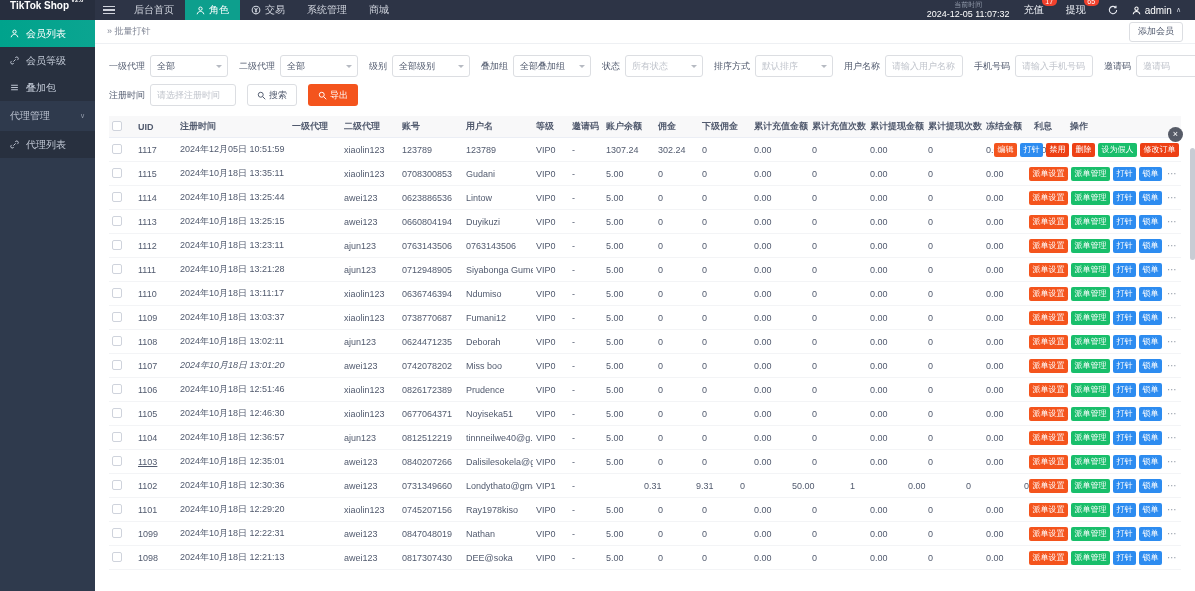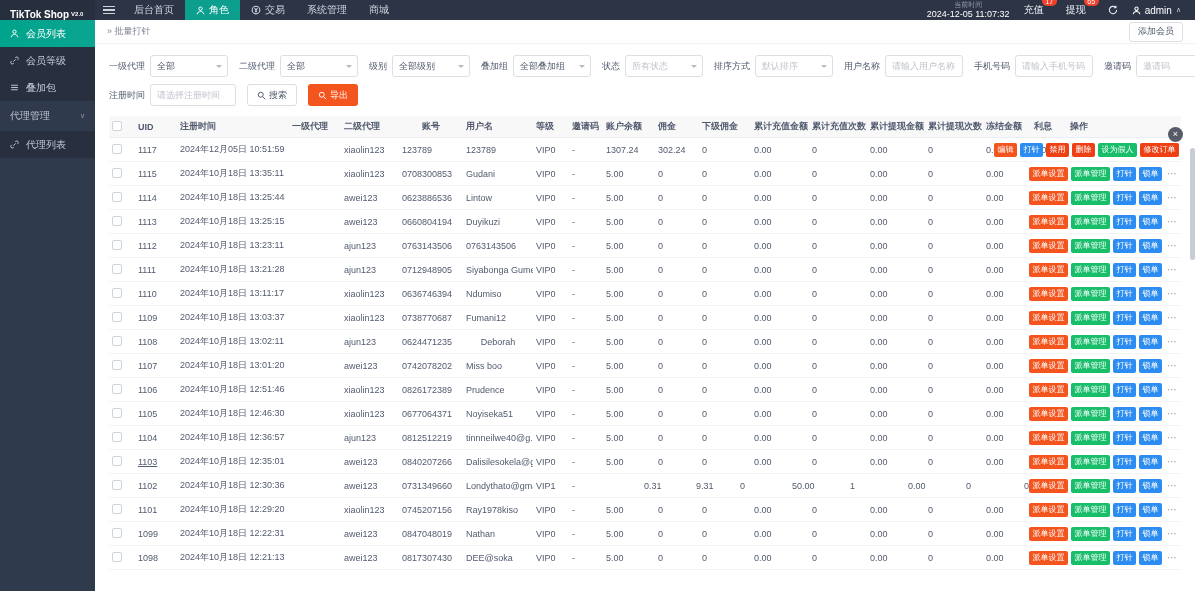--- a/index.html
+++ b/index.html
@@ -9,7 +9,7 @@
   #topbar{position:absolute;left:0;top:0;width:1195px;height:20px;background:#2d3446;
     display:flex;align-items:stretch;color:#cfd3dc;z-index:6}
   .logo{width:95px;background:#272e3e;color:#fff;font-weight:bold;font-size:10px;
-    display:flex;align-items:flex-end;padding-left:10px;flex-shrink:0}
+    display:flex;align-items:flex-start;padding-left:10px;flex-shrink:0}
   .logo sup{font-size:6px;margin-left:2px;transform:translateY(-3px)}
   .hamburger{width:28px;display:flex;flex-direction:column;justify-content:center;gap:2px;
     padding:0 8px;cursor:pointer}

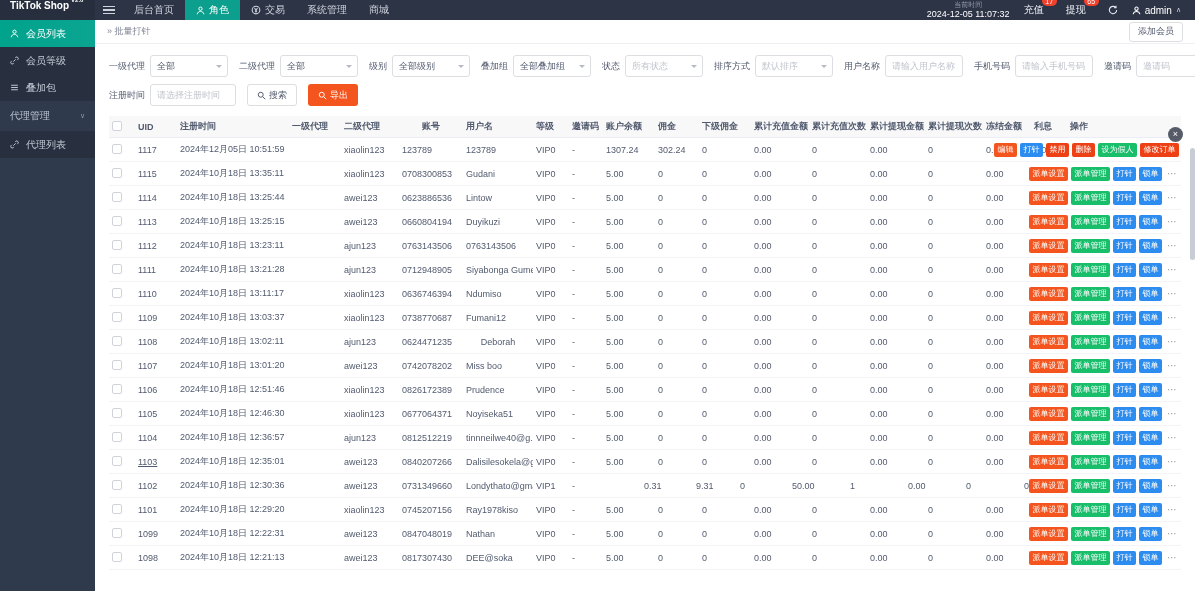--- a/index.html
+++ b/index.html
@@ -294,7 +294,7 @@
           <div class="g-cell" style="width: 112px;">注册时间</div>
           <div class="g-cell" style="width: 52px;">一级代理</div>
           <div class="g-cell" style="width: 58px;">二级代理</div>
-          <div class="g-cell" style="width: 64px; text-align: center;">账号</div>
+          <div class="g-cell" style="width: 64px;">账号</div>
           <div class="g-cell" style="width: 70px;">用户名</div>
           <div class="g-cell" style="width: 36px;">等级</div>
           <div class="g-cell" style="width: 34px;">邀请码</div>

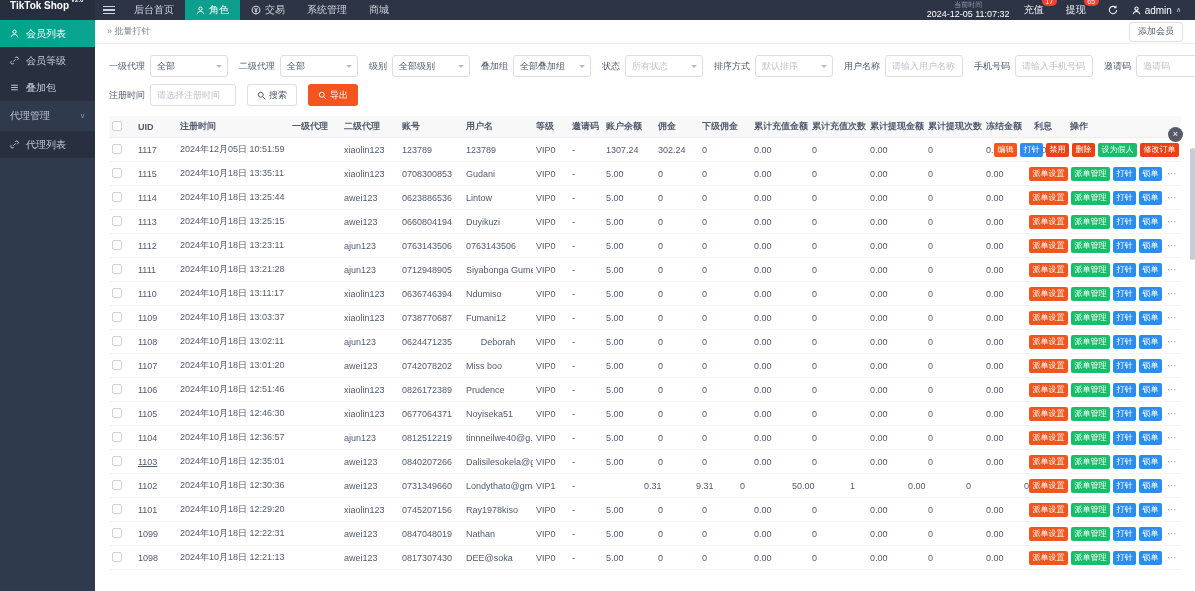--- a/index.html
+++ b/index.html
@@ -543,7 +543,7 @@
             <div class="g-cell" style="width: 52px;"></div>
             <div class="g-cell" style="width: 58px;">ajun123</div>
             <div class="g-cell" style="width: 64px;">0624471235</div>
-            <div class="g-cell" style="width: 70px; text-align: center;">Deborah</div>
+            <div class="g-cell" style="width: 70px;">Deborah</div>
             <div class="g-cell" style="width: 36px;">VIP0</div>
             <div class="g-cell" style="width: 34px;">-</div>
             <div class="g-cell" style="width: 52px;">5.00</div>

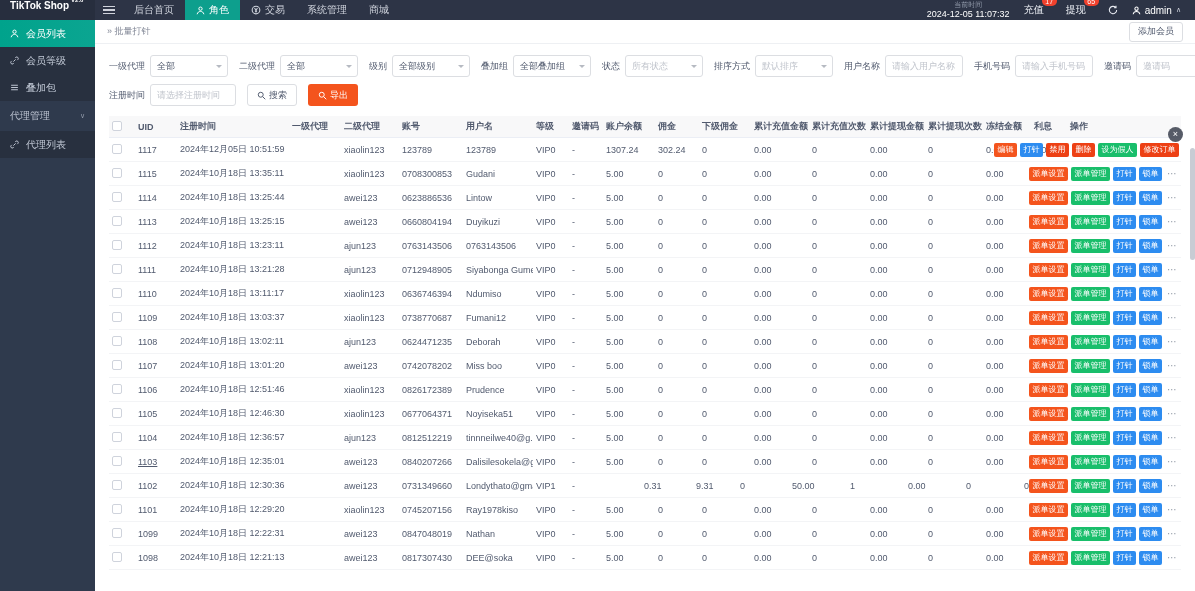--- a/index.html
+++ b/index.html
@@ -567,7 +567,7 @@
           <div class="g-row">
             <div class="g-cell" style="width: 26px;"><span class="cbx"></span></div>
             <div class="g-cell" style="width: 42px;">1107</div>
-            <div class="g-cell" style="width: 112px;">2024年10月18日 13:01:20</div>
+            <div class="g-cell" style="width: 112px; font-style: italic;">2024年10月18日 13:01:20</div>
             <div class="g-cell" style="width: 52px;"></div>
             <div class="g-cell" style="width: 58px;">awei123</div>
             <div class="g-cell" style="width: 64px;">0742078202</div>

